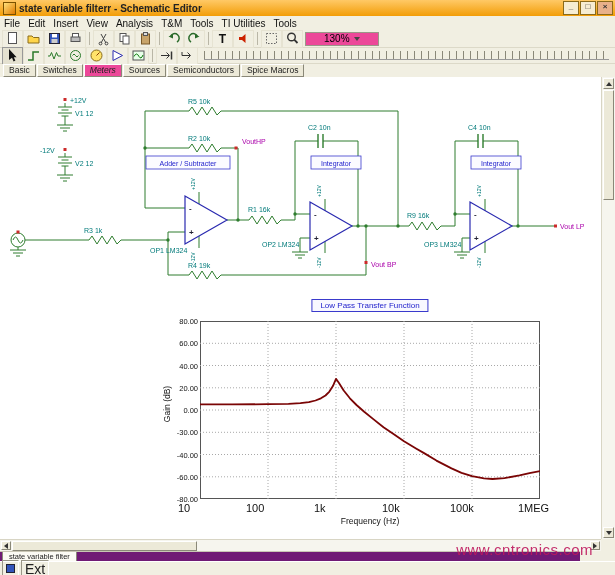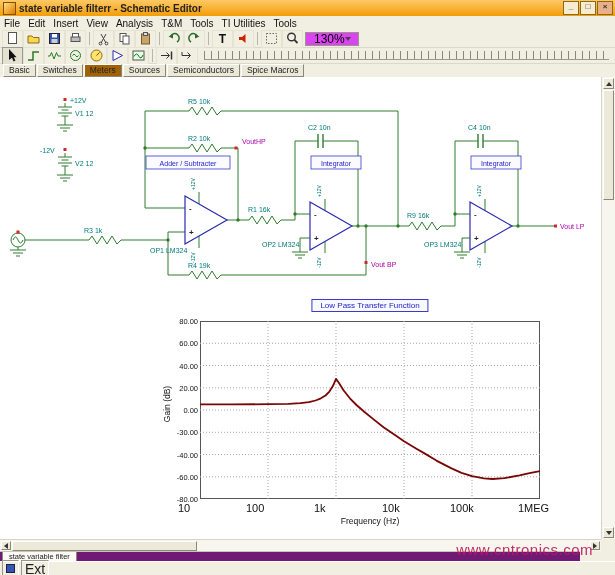--- a/index.html
+++ b/index.html
@@ -32,8 +32,8 @@
     border:1px solid #e6e3d2;background:#f1efe2;margin:0;flex:none;}
   .tbtn.active{border:1px solid #999;background:#e4e1d0;}
   .tsep{width:1px;height:13px;background:#b9b6a6;margin:0 3px;flex:none;}
-  .zoombox{width:36px;height:12px;border:1px solid #9a9788;background:#d946ef;font-size:12px;
-    display:flex;align-items:center;padding:0 8px;margin-left:2px;flex:none;justify-content:space-between;}
+  .zoombox{width:36px;height:12px;border:1px solid #9a9788;background:#ec4899;font-size:10px;
+    display:flex;align-items:center;padding:0 18px;margin-left:2px;flex:none;justify-content:space-between;}
   .caret-down{width:0;height:0;border-left:3px solid transparent;border-right:3px solid transparent;
     border-top:4px solid #444;}
   .ruler{flex:1;height:8px;margin:0 6px;align-self:center;border-bottom:1px solid #999;

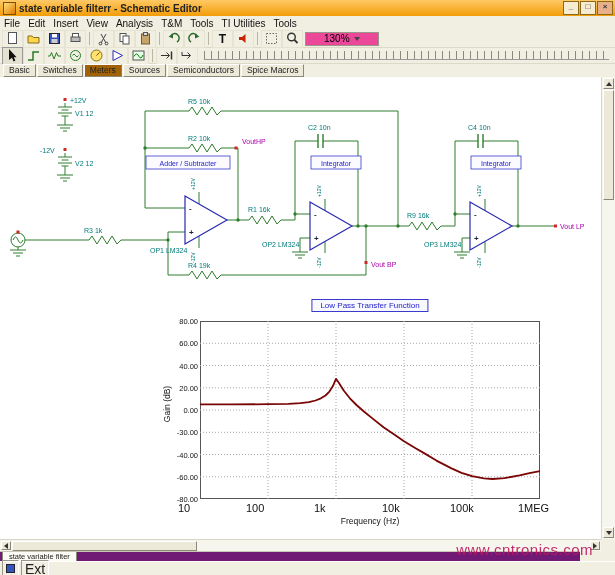--- a/index.html
+++ b/index.html
@@ -44,7 +44,7 @@
     display:flex;align-items:flex-end;padding-left:3px;box-sizing:border-box;}
   .ctab{font-size:8.5px;padding:0 5px;height:11px;line-height:11px;background:#ece9d8;
     border:1px solid #fff;border-right-color:#8a8878;border-bottom-color:#8a8878;margin-right:1px;color:#222;}
-  .ctab.active{background:#a16207;border:1px solid #8a8878;border-top-color:#fff;border-left-color:#fff;}
+  .ctab.active{background:#ec4899;border:1px solid #8a8878;border-top-color:#fff;border-left-color:#fff;font-style:italic;}
 
   
   .canvas{position:absolute;left:0;top:77px;width:601px;height:462px;background:#fff;overflow:hidden;}

